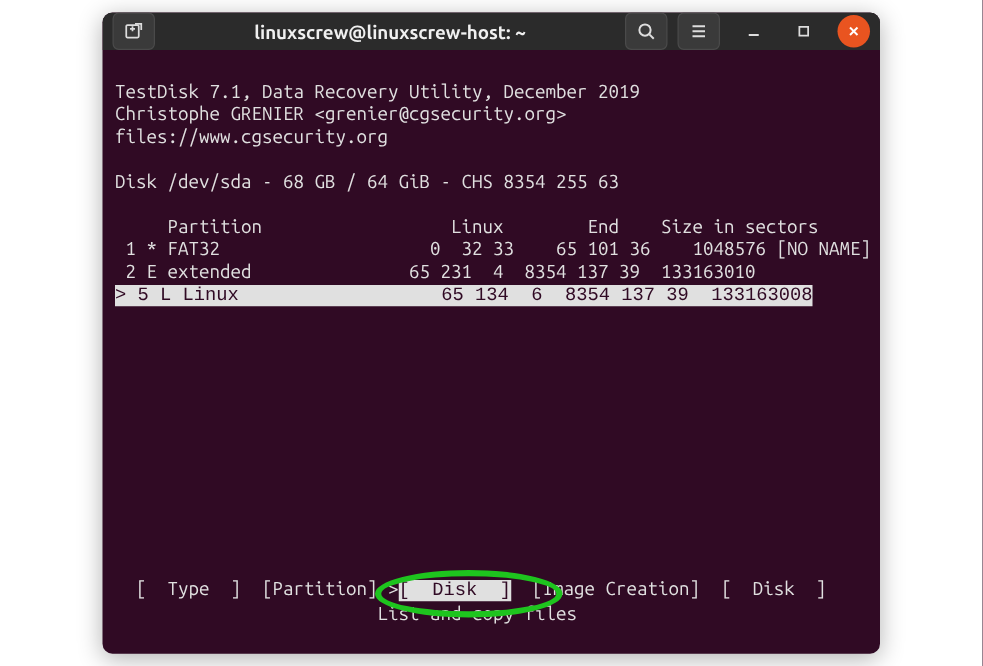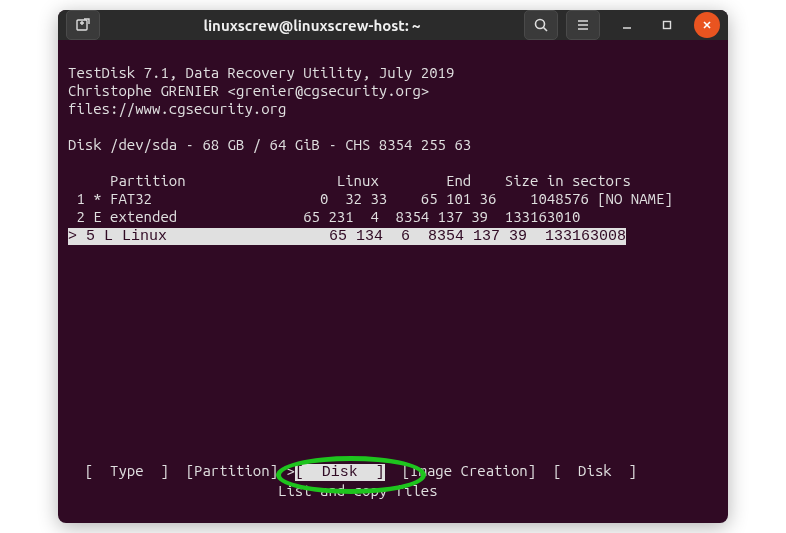--- a/index.html
+++ b/index.html
@@ -13,7 +13,7 @@
       height: 533px;
     }
     .window {
-      width: 670px;
+      width: 622px;
       height: 513px;
       background: #300a24;
       border-radius: 8px;

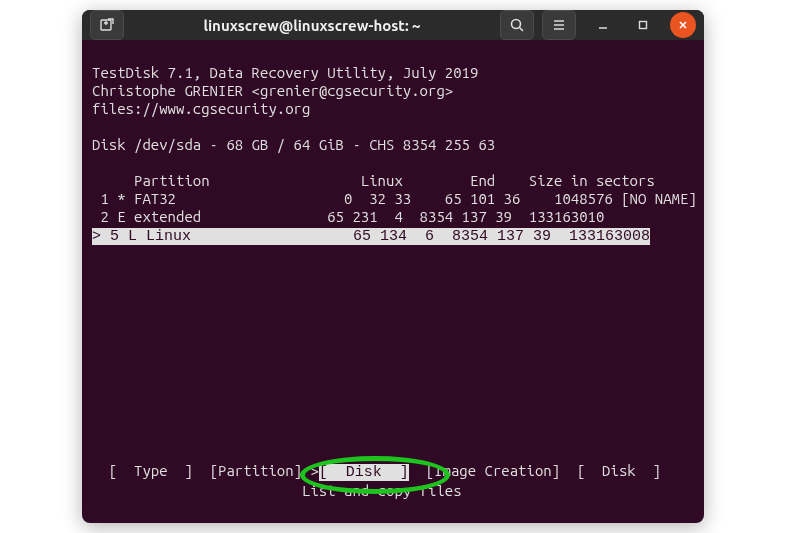--- a/index.html
+++ b/index.html
@@ -132,7 +132,7 @@
   </div>
 
   <div class="terminal">
-<span>TestDisk 7.1, Data Recovery Utility, July 2019</span>
+<span>TestDisk 7.1, Data Recovery Utility, December 2019</span>
 <span>Christophe GRENIER &lt;grenier@cgsecurity.org&gt;</span>
 <span>files://www.cgsecurity.org</span>
 

